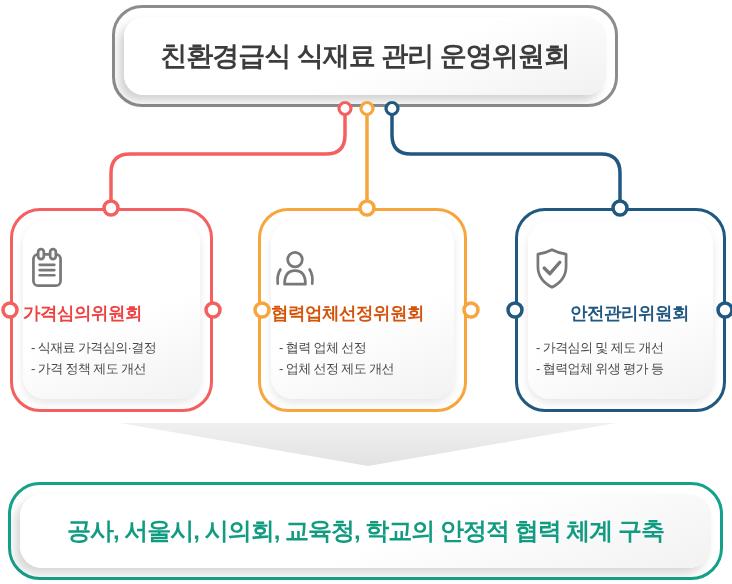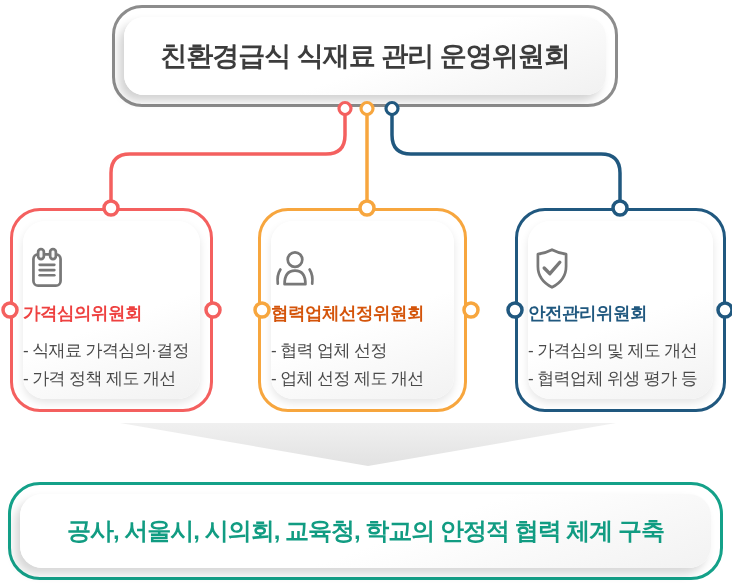--- a/index.html
+++ b/index.html
@@ -41,7 +41,7 @@
   }
   .committee.red h2{color:#ee4140;}
   .committee.orange h2{color:#d4540a;}
-  .committee.blue h2{color:#20587f;}
+  .committee.blue h2{color:#20587f;margin-left:42px;}
   .bullets{text-align:left;}
   .bullets div{
     font-size:17px;color:#4a4a4a;line-height:1.65;letter-spacing:-0.6px;white-space:nowrap;

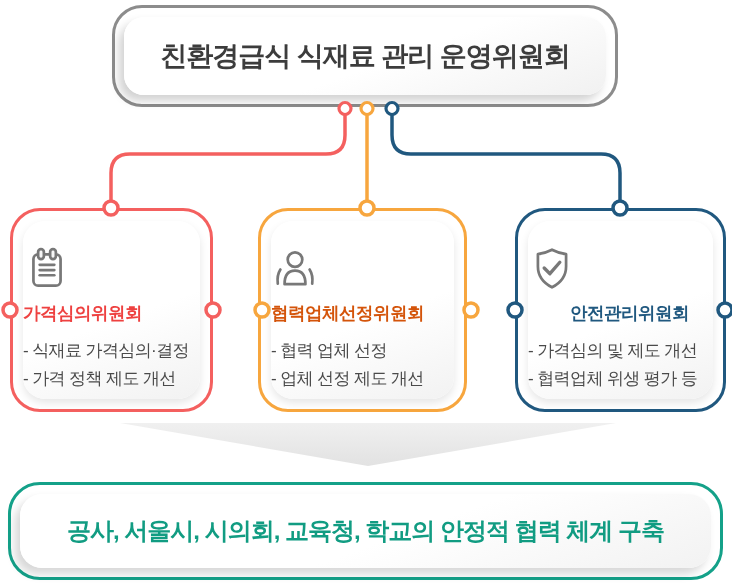--- a/index.html
+++ b/index.html
@@ -44,7 +44,7 @@
   .committee.blue h2{color:#20587f;margin-left:42px;}
   .bullets{text-align:left;}
   .bullets div{
-    font-size:17px;color:#4a4a4a;line-height:1.65;letter-spacing:-0.6px;white-space:nowrap;
+    font-size:13px;color:#4a4a4a;line-height:1.65;letter-spacing:-0.6px;white-space:nowrap;margin-left:8px;
   }
   
   .footer-box{

